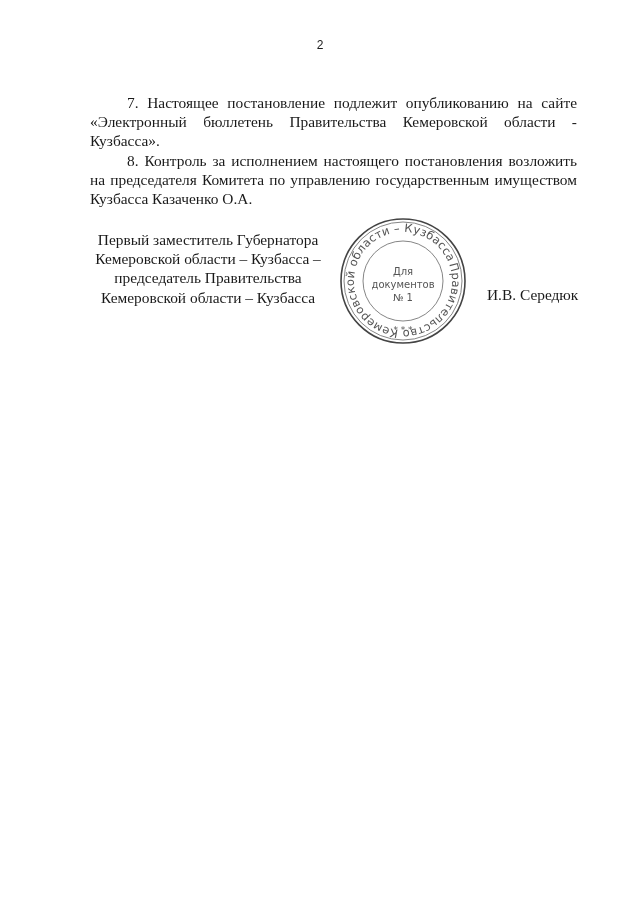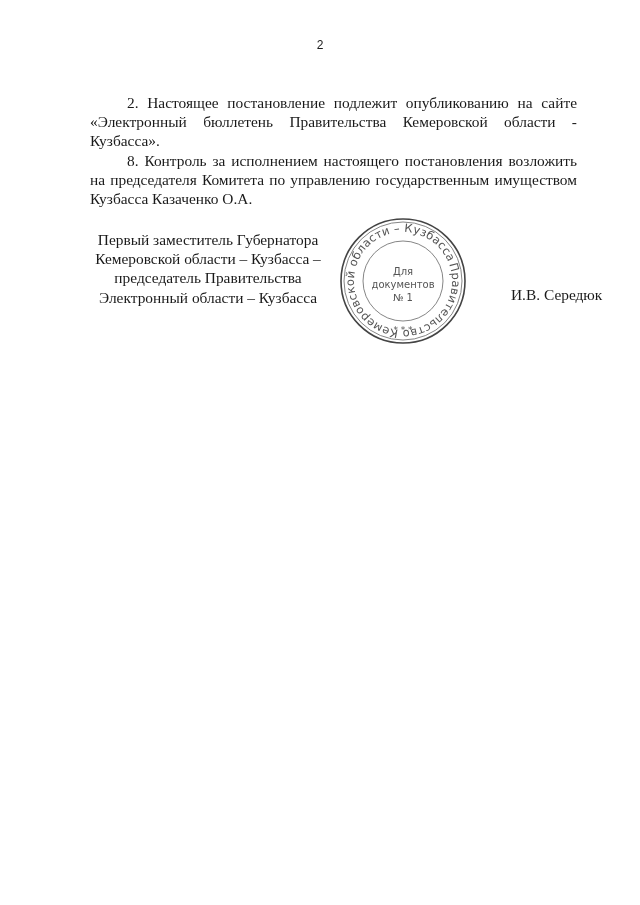--- a/index.html
+++ b/index.html
@@ -23,7 +23,7 @@
 <div class="page-num">2</div>
 
 <div class="body-text">
-  <p>2. Настоящее постановление подлежит опубликованию на сайте «Электронный бюллетень Правительства Кемеровской области - Кузбасса».</p>
+  <p>7. Настоящее постановление подлежит опубликованию на сайте «Электронный бюллетень Правительства Кемеровской области - Кузбасса».</p>
   <p>8. Контроль за исполнением настоящего постановления возложить на председателя Комитета по управлению государственным имуществом Кузбасса Казаченко О.А.</p>
 </div>
 

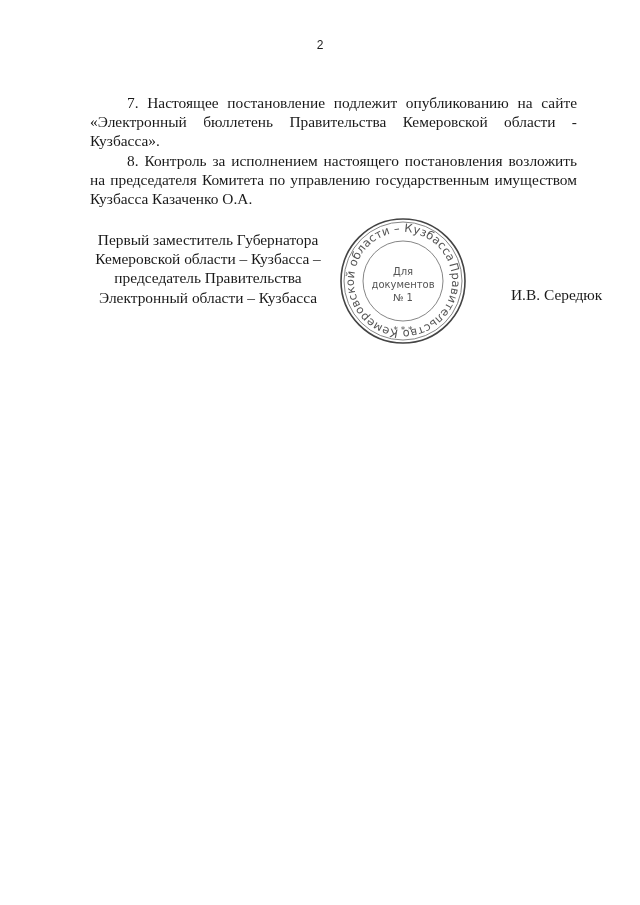--- a/index.html
+++ b/index.html
@@ -31,7 +31,7 @@
   <div>Первый заместитель Губернатора</div>
   <div>Кемеровской области – Кузбасса –</div>
   <div>председатель Правительства</div>
-  <div>Электронный области – Кузбасса</div>
+  <div>Кемеровской области – Кузбасса</div>
 </div>
 
 <div class="stamp">

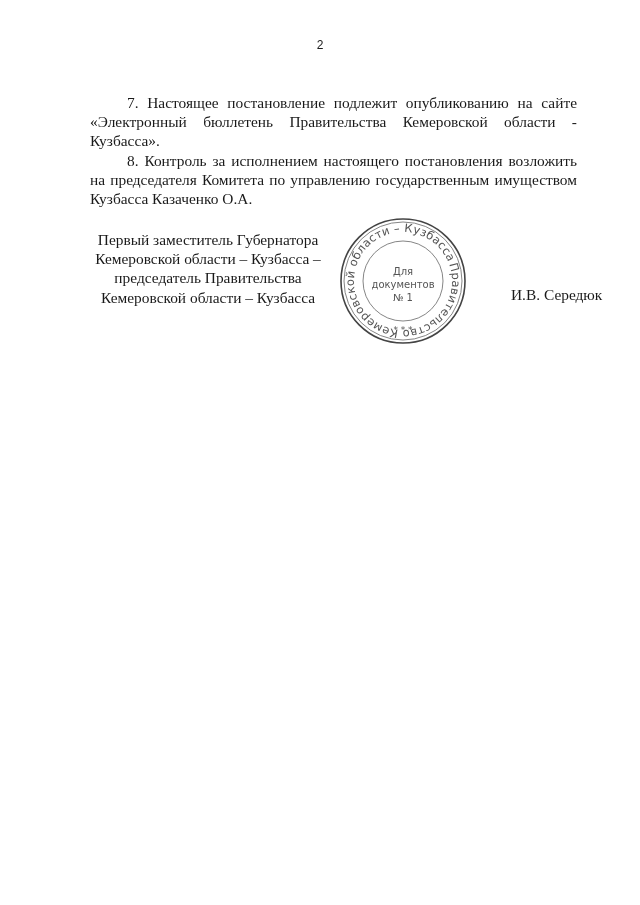--- a/index.html
+++ b/index.html
@@ -13,7 +13,7 @@
   .sig-title { position: absolute; left: 88px; top: 230px; width: 240px;
                font-size: 15.4px; line-height: 19.2px; text-align: center; }
   .sig-title div { white-space: nowrap; }
-  .sig-name { position: absolute; left: 487px; top: 285px; font-size: 15.4px; line-height: 19px; white-space: nowrap; margin-left: 24px; }
+  .sig-name { position: absolute; left: 487px; top: 285px; font-size: 15.4px; line-height: 19px; white-space: nowrap; }
   .stamp { position: absolute; left: 339px; top: 217px; width: 128px; height: 128px; }
   .stamp svg { width: 128px; height: 128px; }
 </style>

